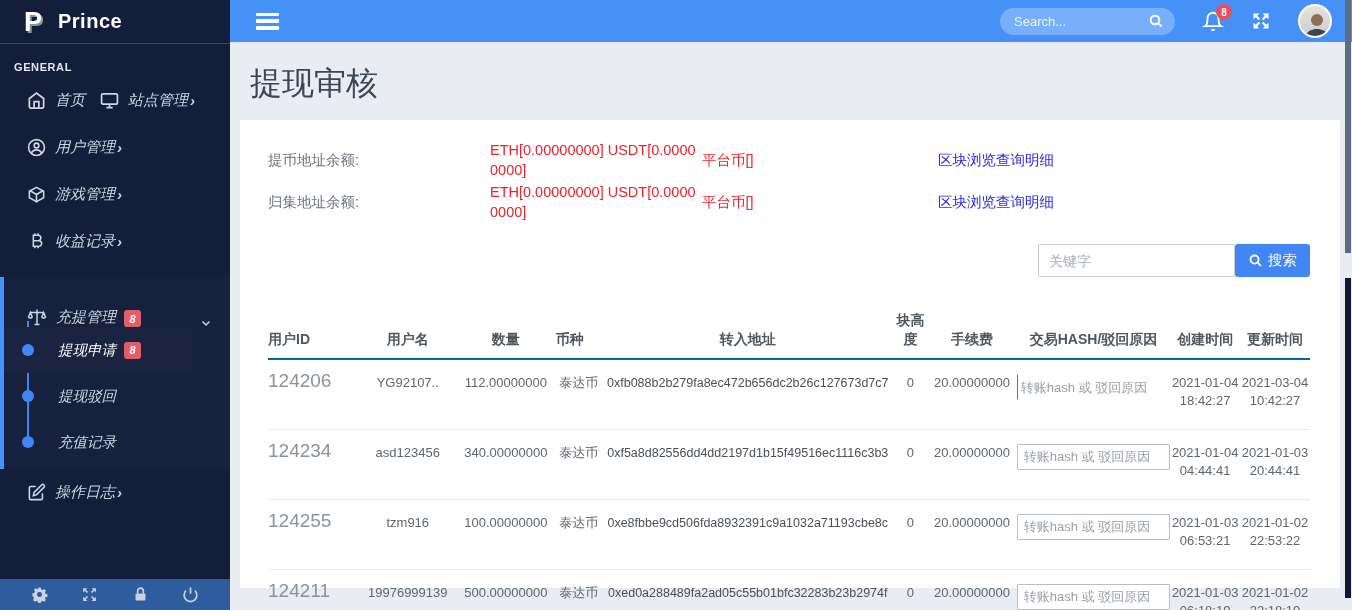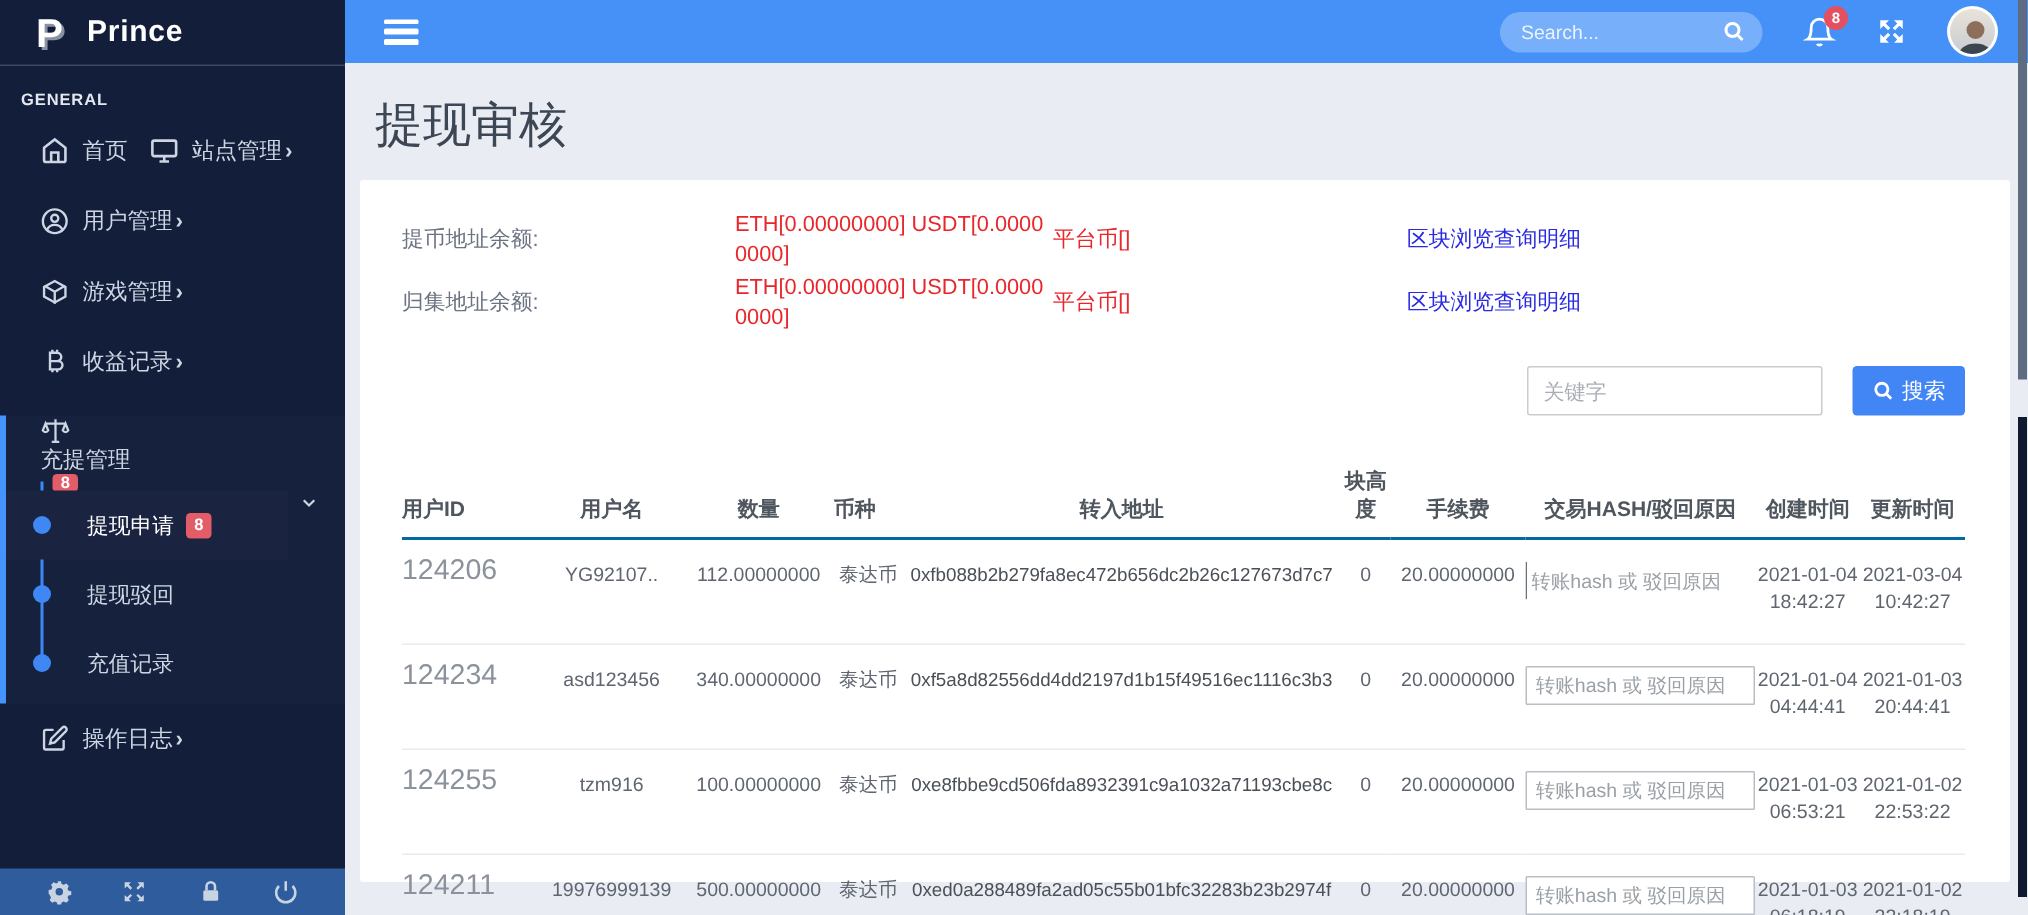--- a/index.html
+++ b/index.html
@@ -13,7 +13,7 @@
   .logo-mark span { font-size:27px; font-weight:bold; color:#fff; text-shadow:2px 2px 0 #8b93a3; font-style:normal; }
   .brand-name { font-size:20px; font-weight:bold; color:#fff; letter-spacing:.5px; }
   .section-label { font-size:11px; font-weight:bold; letter-spacing:.6px; color:#e3e8f0; padding:17px 0 4px 14px; }
-  .nav { flex:1; }
+  .nav { flex:1;font-style:italic; }
   .menu-row { display:flex; }
   .menu-item { display:flex; align-items:center; height:47px; padding-left:27px; font-size:15px; color:#ced6e4; cursor:pointer; }
   .menu-item .mi-icon { width:19px; height:19px; margin-right:9px; display:inline-flex; color:#cdd5e3; }

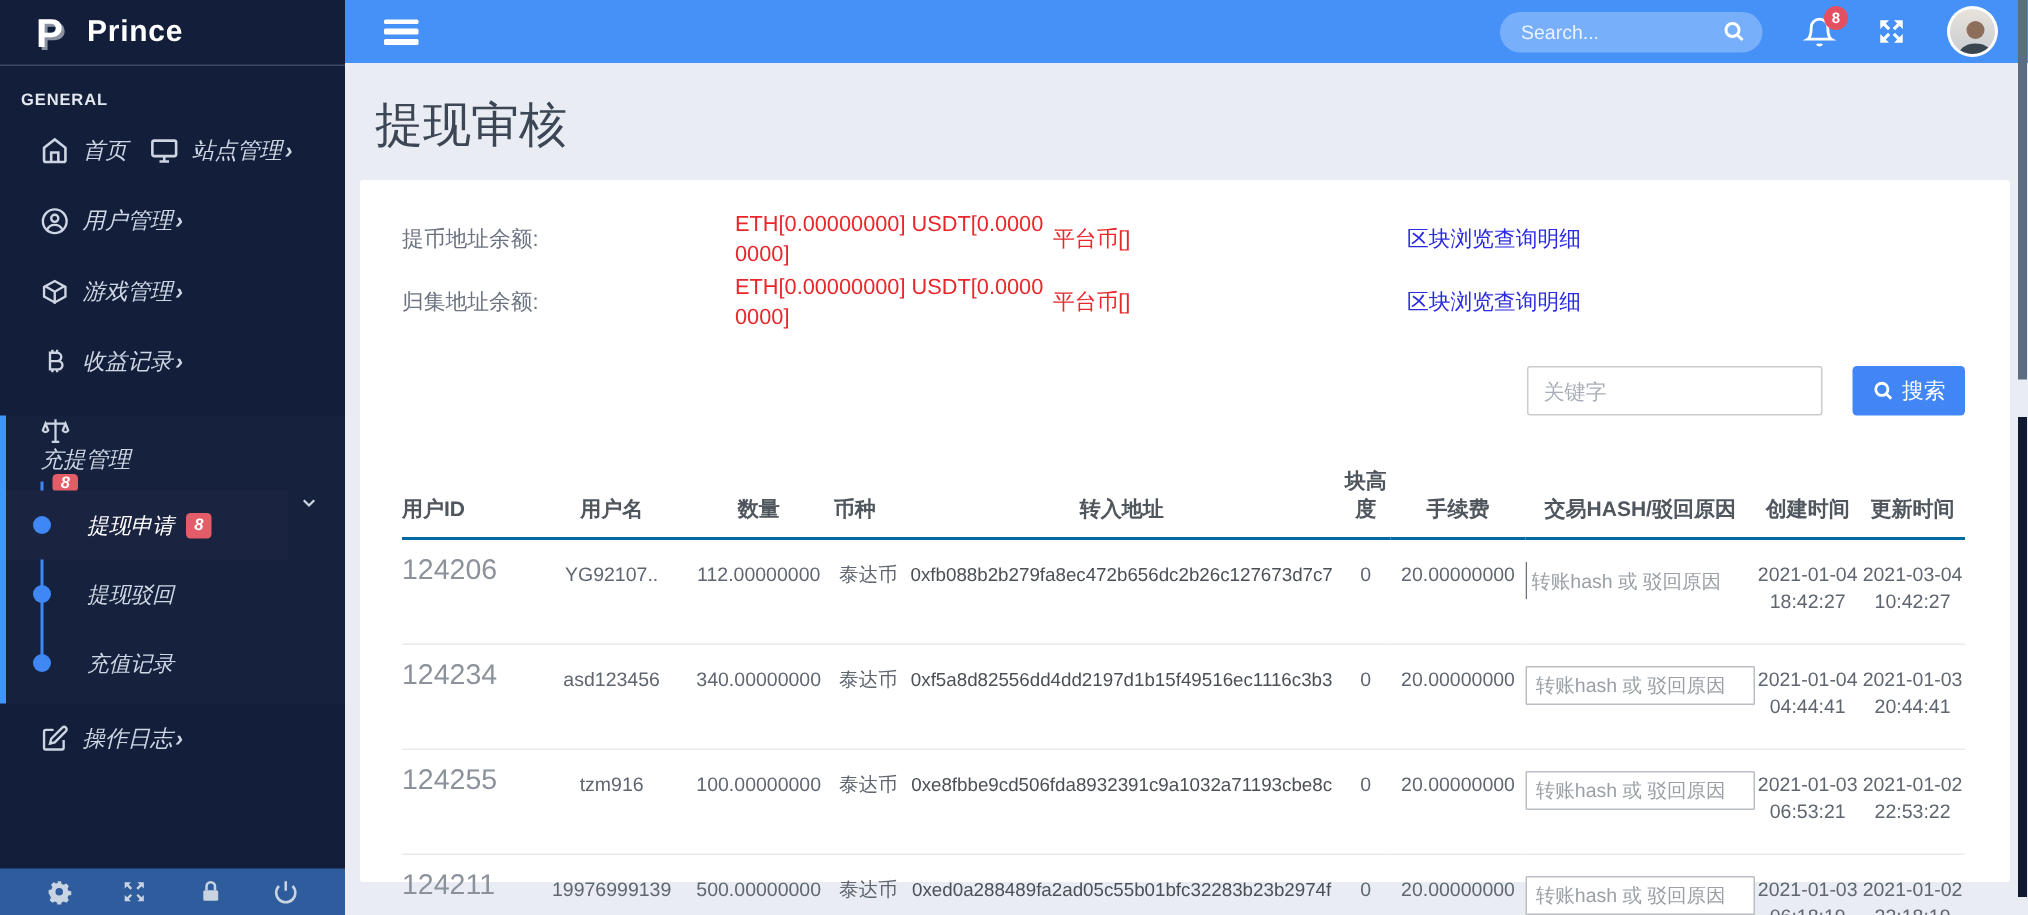--- a/index.html
+++ b/index.html
@@ -58,7 +58,7 @@
   .bal-platform { width:236px; font-size:14.5px; color:#e8262b; }
   .bal-link { font-size:14.5px; color:#2a2ae0; cursor:pointer; text-decoration:none; }
 
-  .toolbar { display:flex; justify-content:flex-end; align-items:center; margin-top:22px; gap:20px; }
+  .toolbar { display:flex; justify-content:flex-end; align-items:center; margin-top:22px; gap:0; }
   .keyword-input { width:197px; height:33px; border:1px solid #ccc; border-radius:2px; font-size:14px; padding:0 10px; color:#444; outline:none; }
   .keyword-input::placeholder { color:#a9aeb6; }
   .search-btn { height:33px; background:#4285f4; color:#fff; border:none; border-radius:3px; font-size:14.5px; display:flex; align-items:center; gap:5px; padding:0 13px; cursor:pointer; }

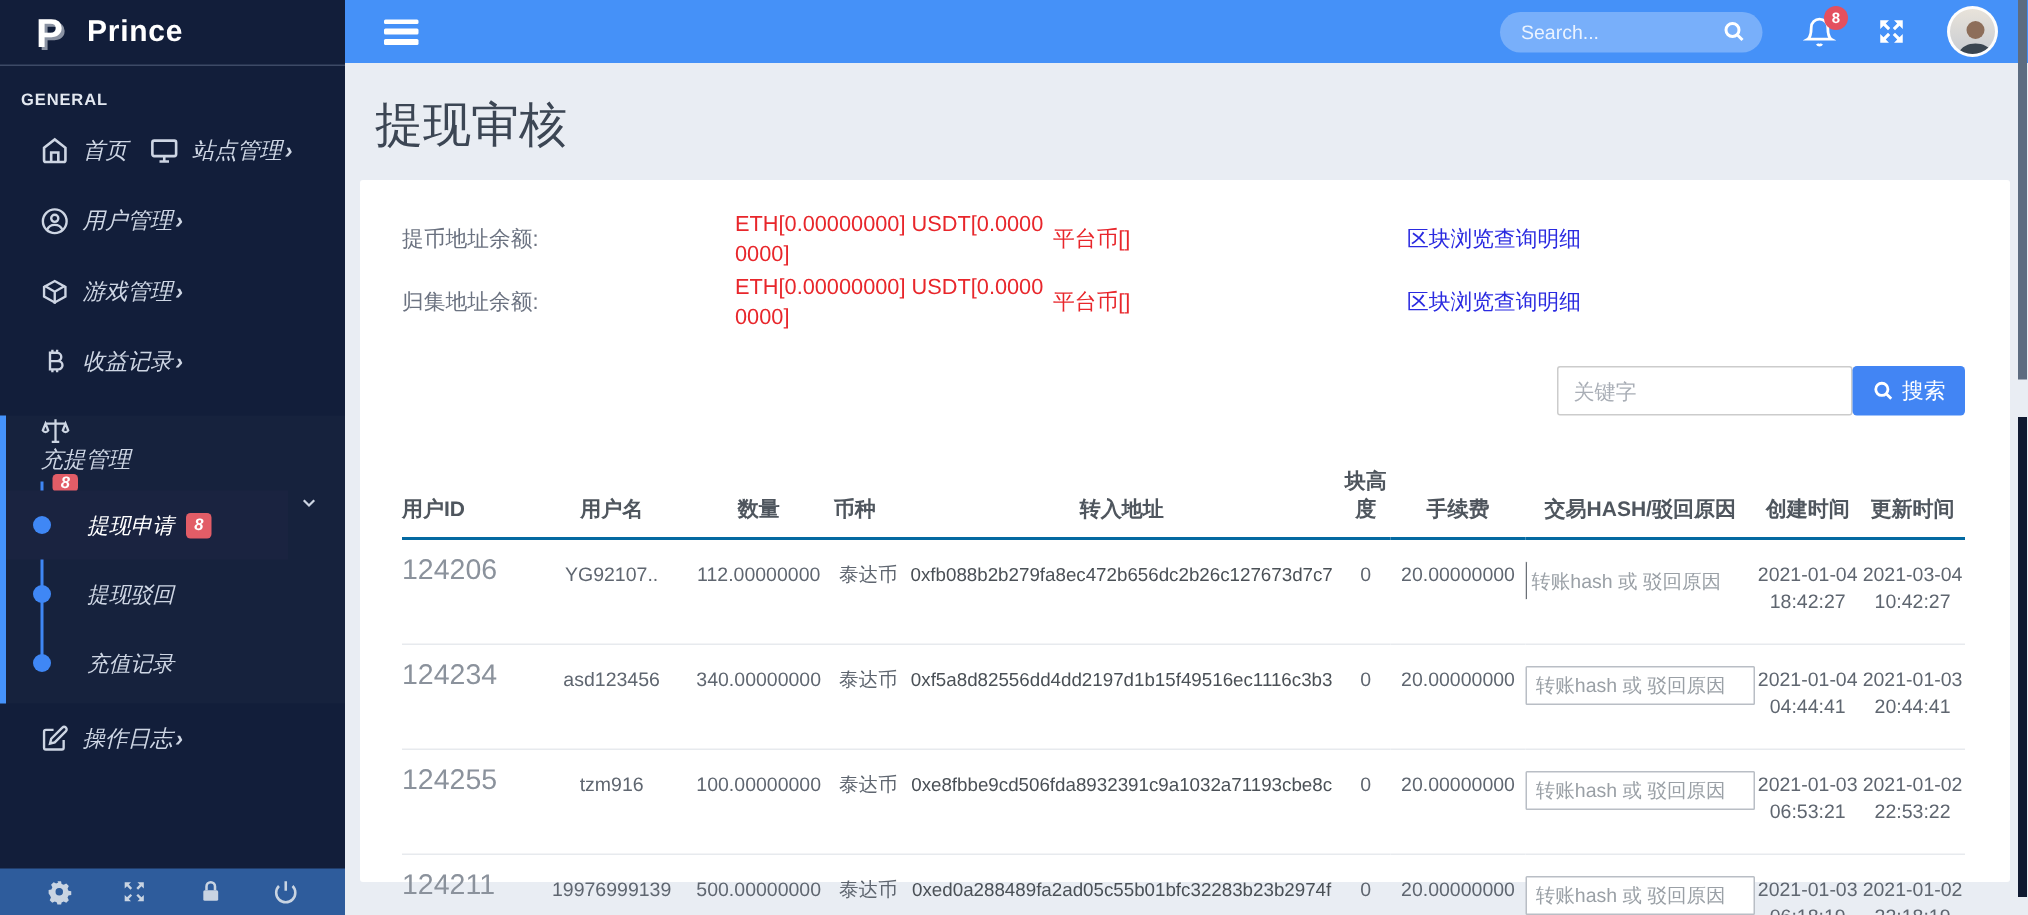--- a/index.html
+++ b/index.html
@@ -20,7 +20,7 @@
   .menu-item .arrow { font-size:15px; margin-left:2px; font-weight:bold; }
   .menu-row .menu-item:nth-child(2) { padding-left:15px; }
   .menu-group { border-left:4px solid #4593fc; background:rgba(255,255,255,.02); margin-top:12px; }
-  .group-header { display:flex; align-items:flex-start; height:50px; padding-left:23px; font-size:15px; cursor:pointer;flex-direction:column; }
+  .group-header { display:flex; align-items:flex-end; height:50px; padding-left:23px; font-size:15px; cursor:pointer; }
   .group-header .mi-icon { width:20px; height:20px; margin-right:9px; }
   .badge { background:#e25d67; color:#fff; font-size:11px; font-weight:bold; min-width:17px; height:17px; border-radius:3px; display:inline-flex; align-items:center; justify-content:center; margin-left:8px; padding:0 4px; }
   .chev-down { margin-left:auto; margin-right:18px; width:12px; height:12px; color:#cdd5e3; }

